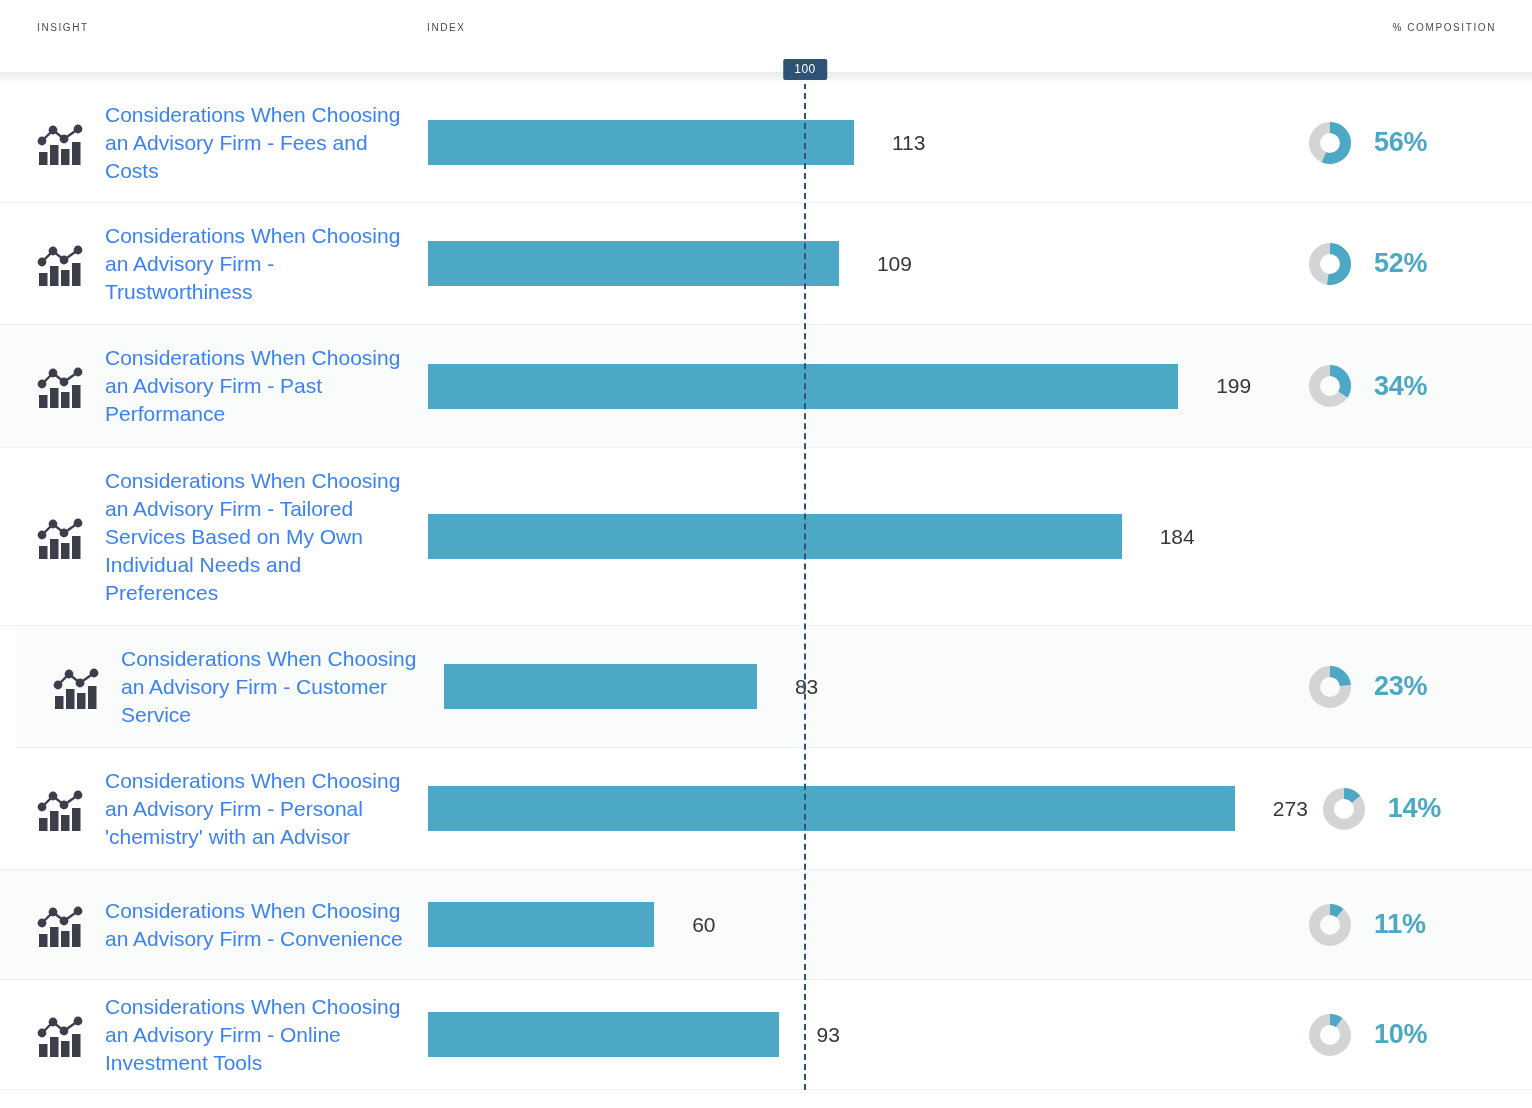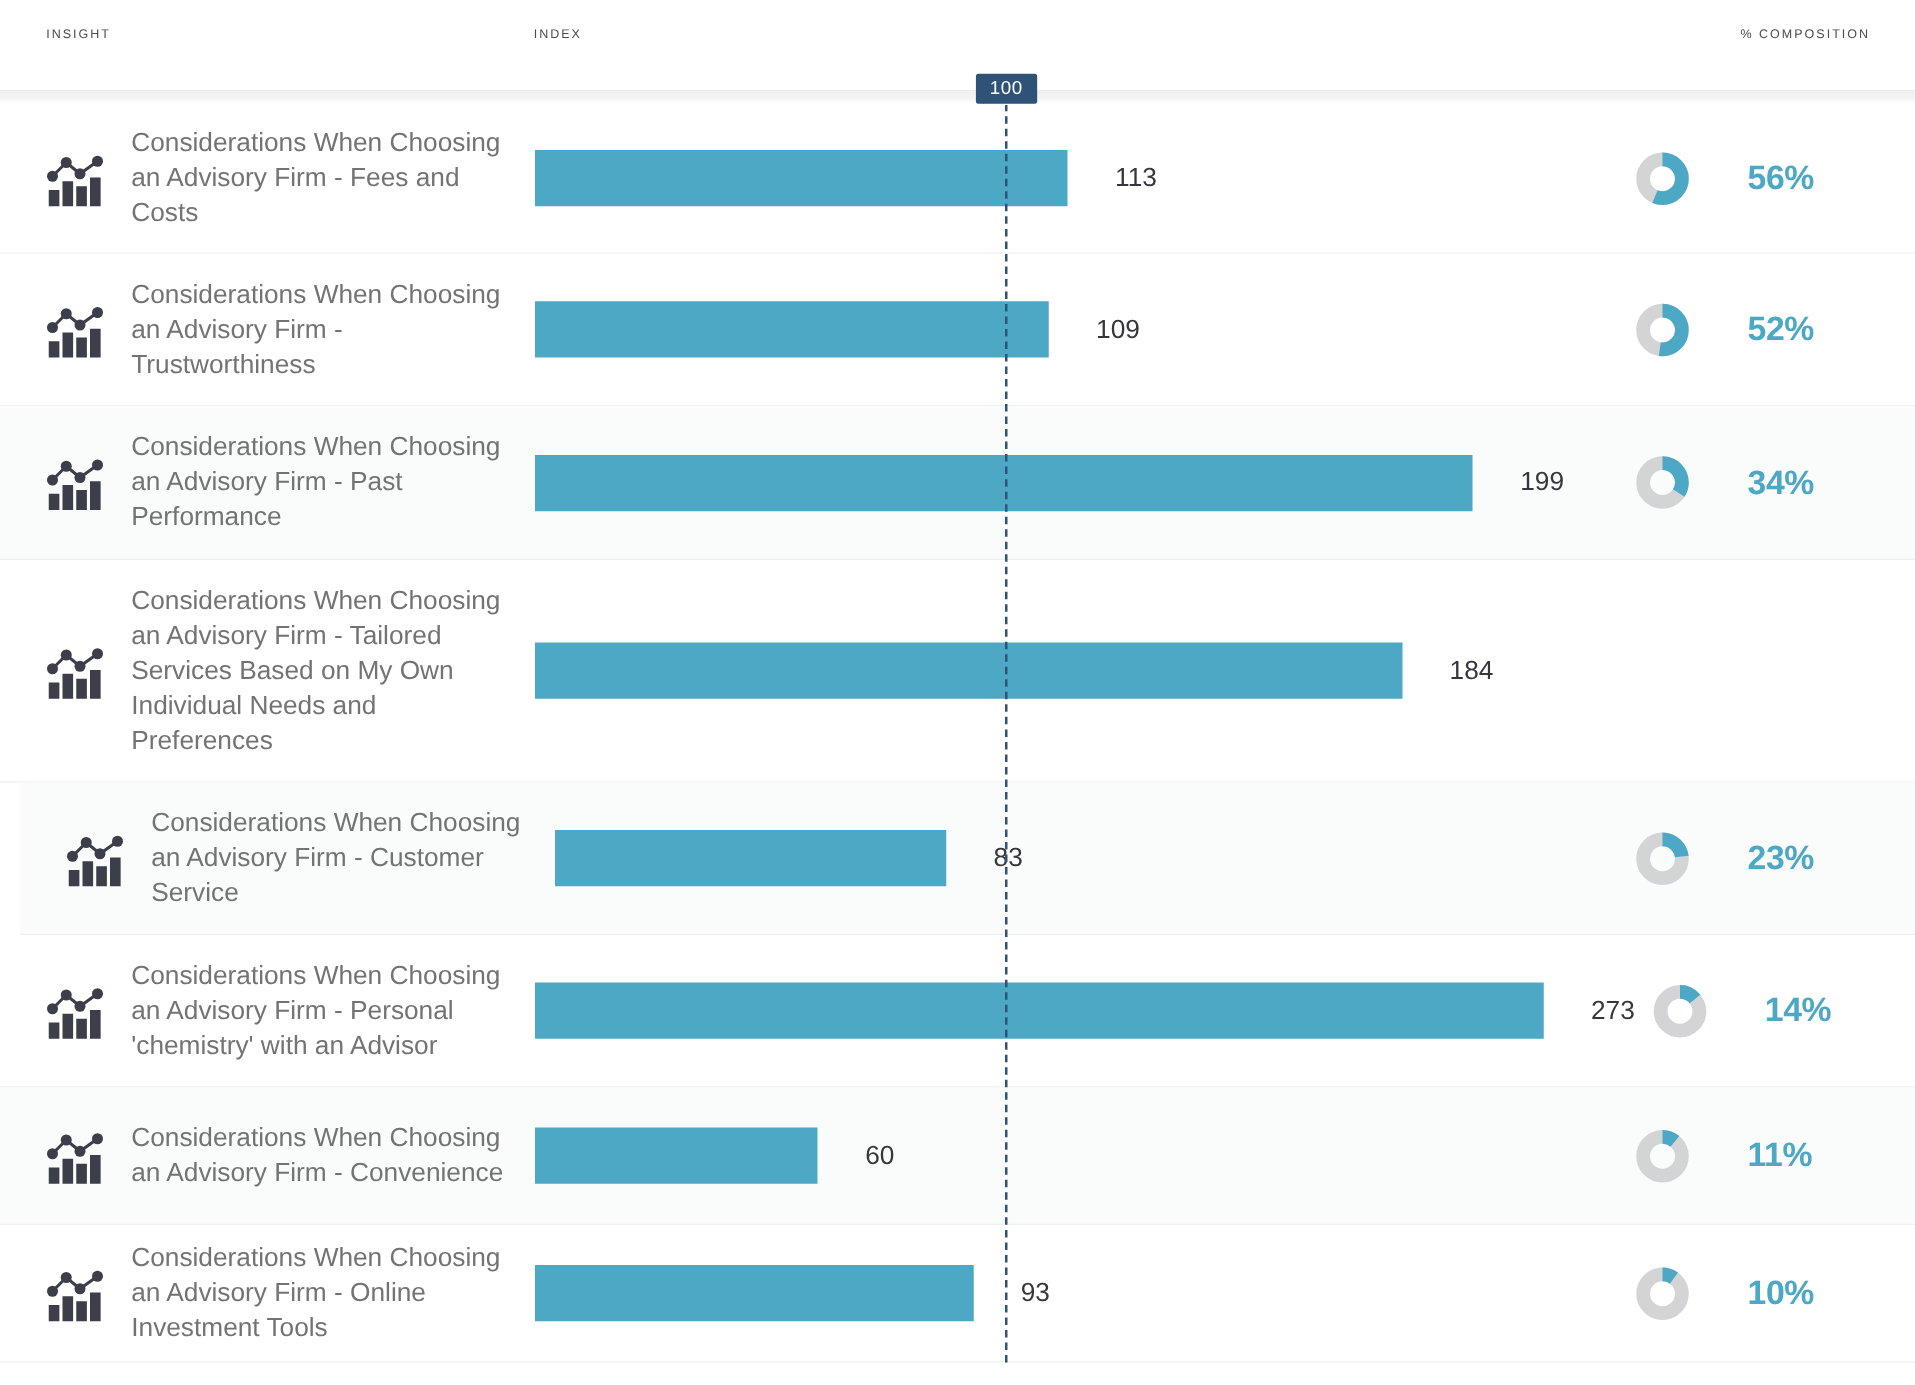--- a/index.html
+++ b/index.html
@@ -56,7 +56,7 @@
   .index-marker .badge {
     background: #2e5377;
     color: #ffffff;
-    font-size: 15px;
+    font-size: 12px;
     font-weight: 500;
     letter-spacing: .5px;
     padding: 4px 11px 5px;

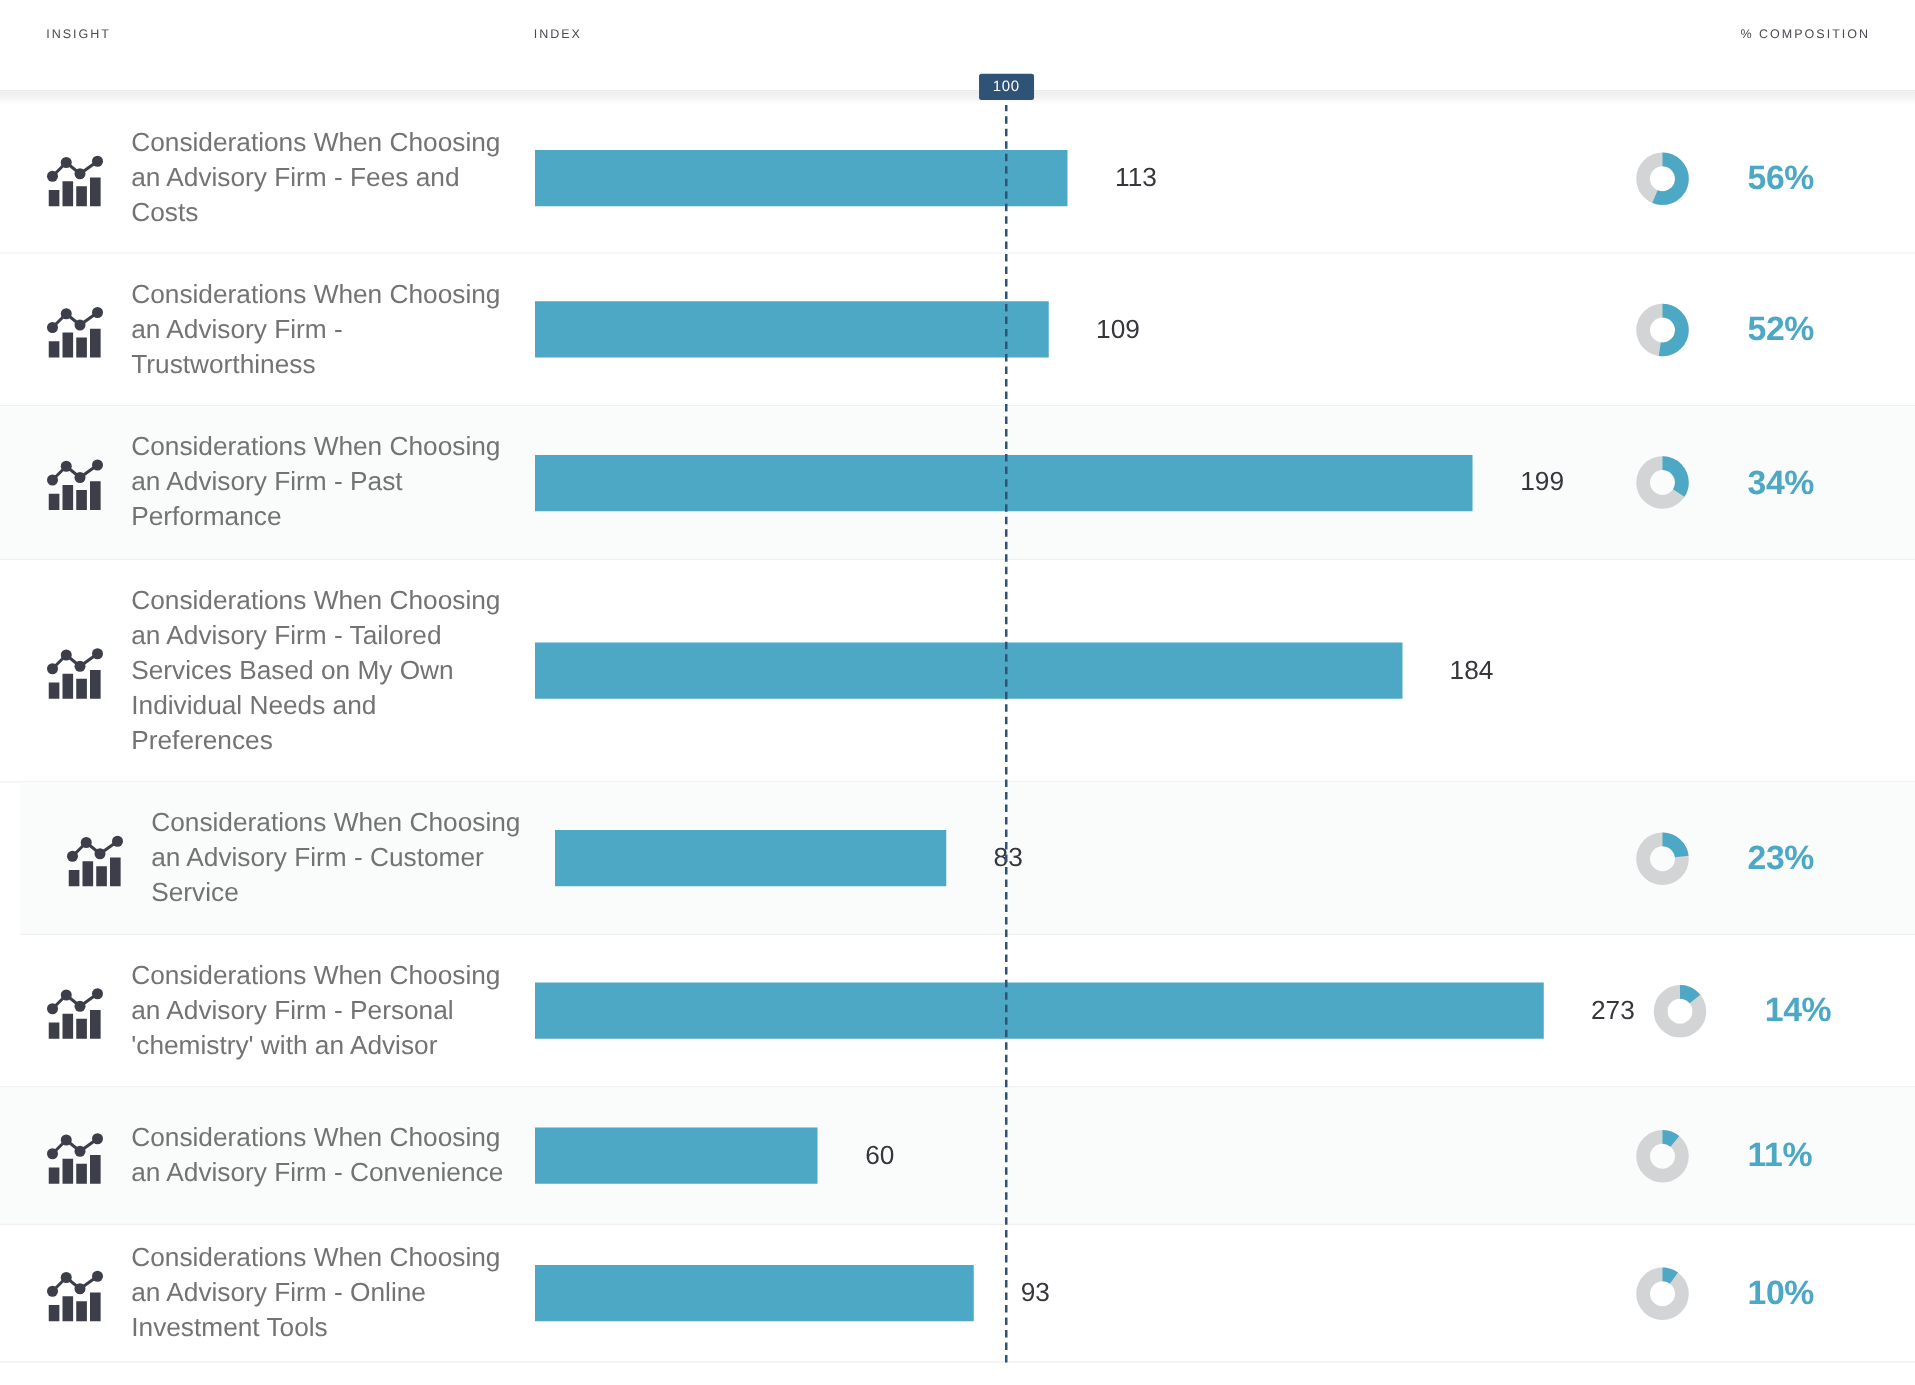--- a/index.html
+++ b/index.html
@@ -116,7 +116,7 @@
     margin-left: 18px;
     font-size: 21px;
     line-height: 28px;
-    color: #737373;
+    color: #3b82f6;
     font-weight: 400;
     max-width: 305px;
   }

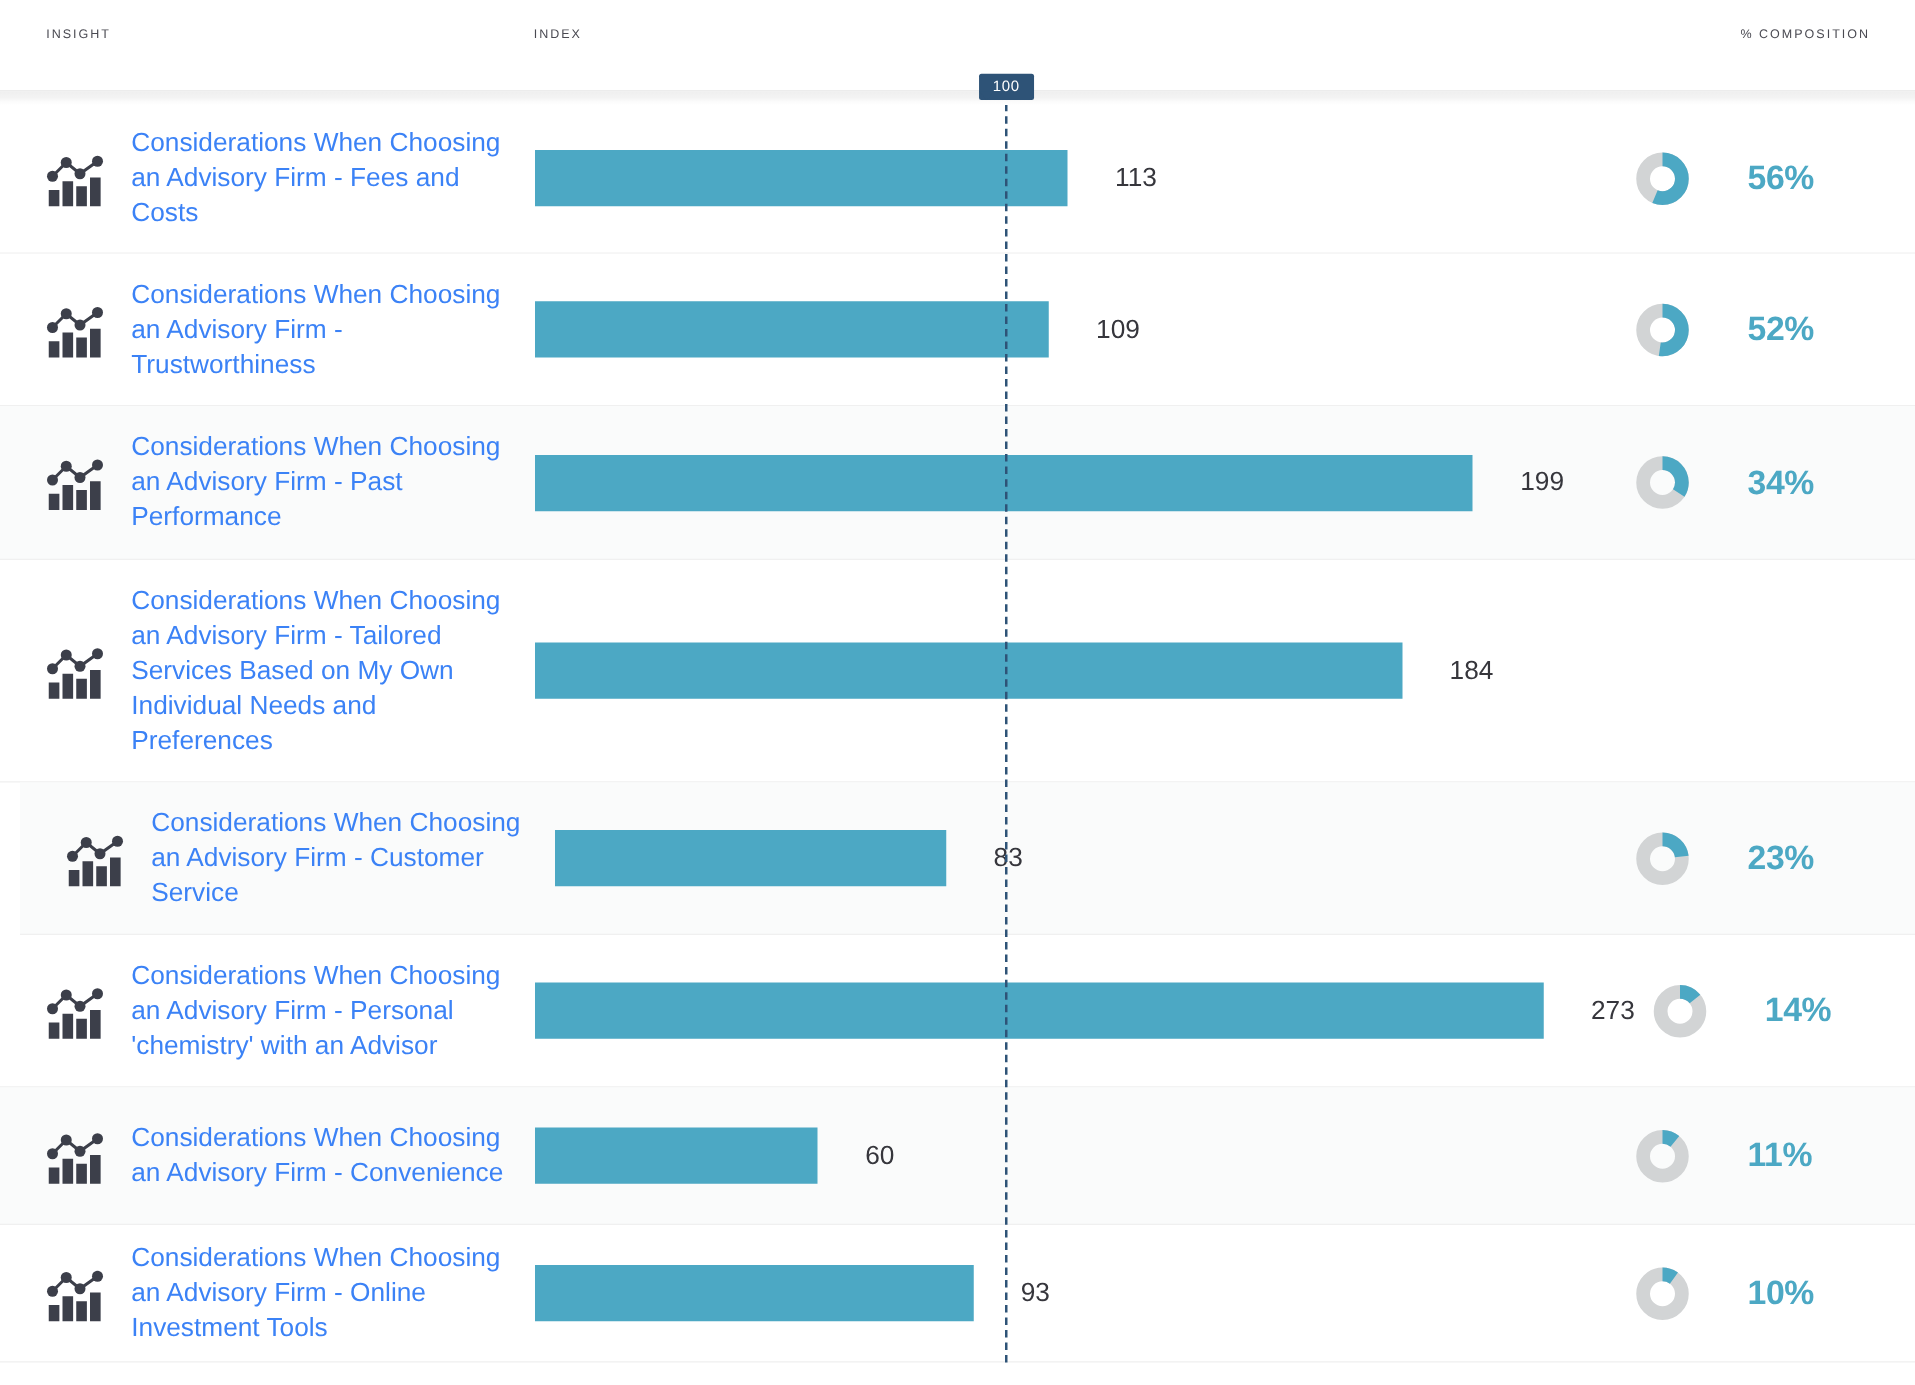--- a/index.html
+++ b/index.html
@@ -152,7 +152,6 @@
     justify-content: flex-start;
     padding-left: 14px;
     box-sizing: border-box;
-    gap: 24px;
   }
   .donut { width: 44px; height: 44px; flex: 0 0 44px; }
   .pct {

